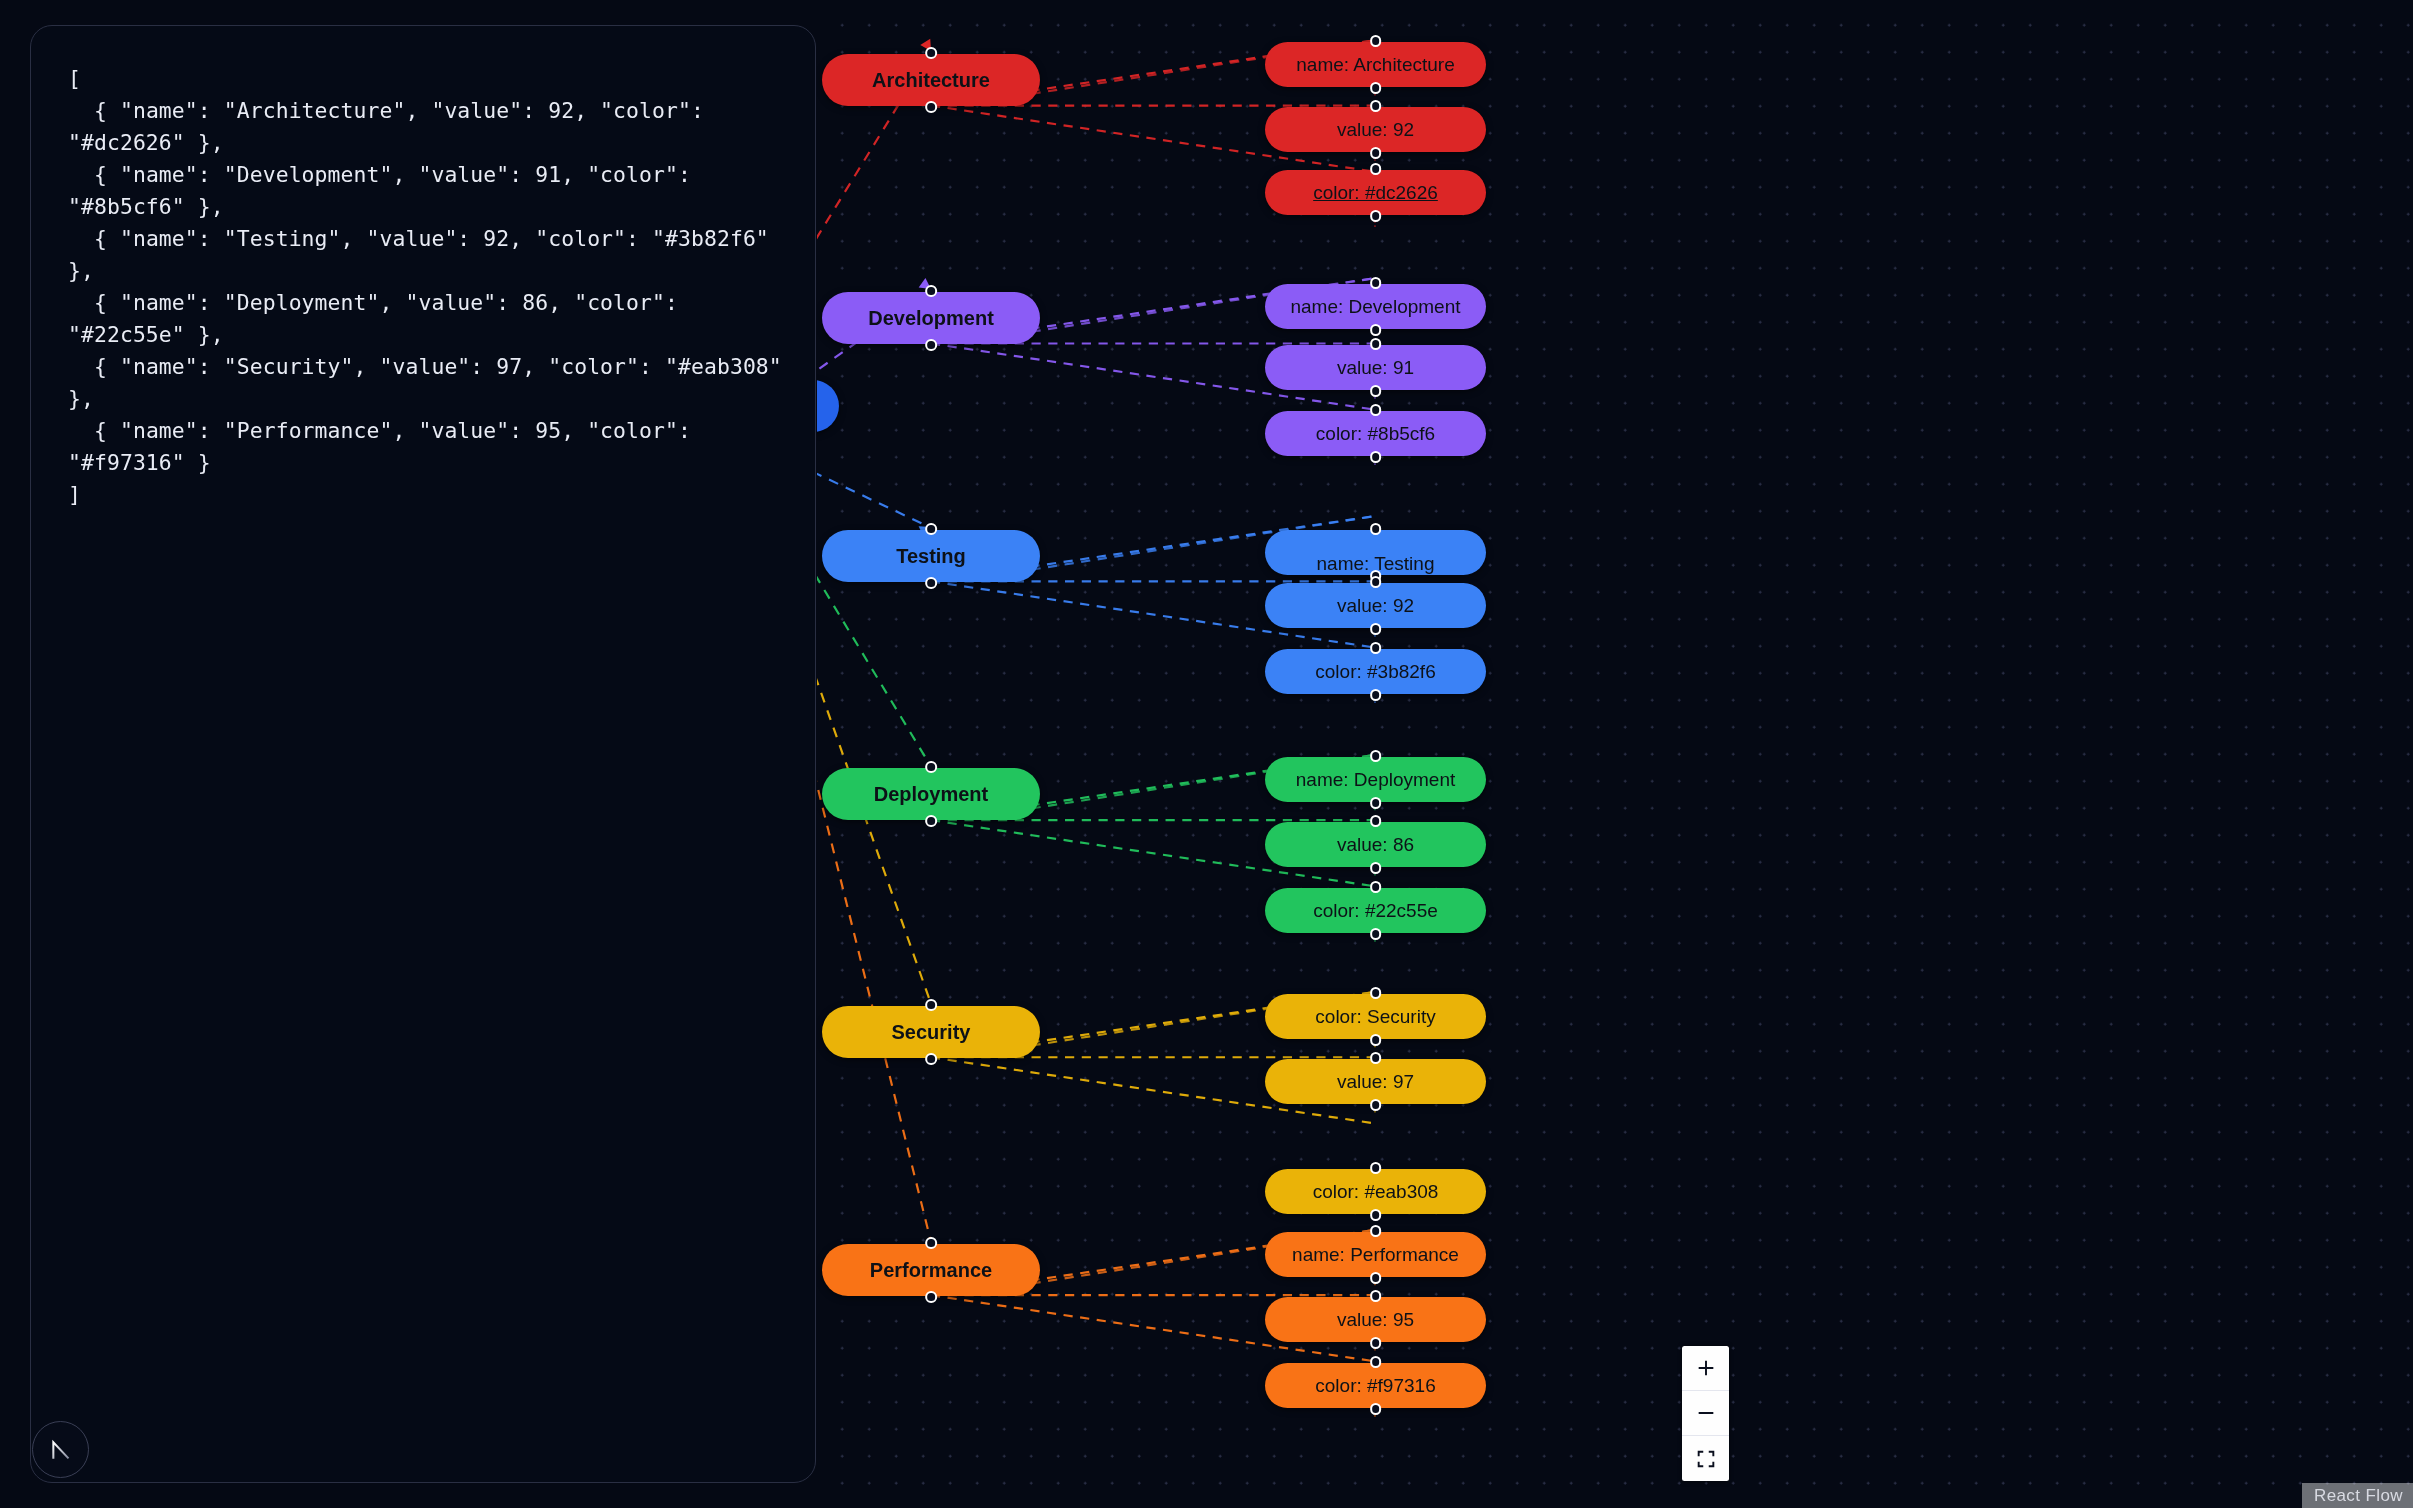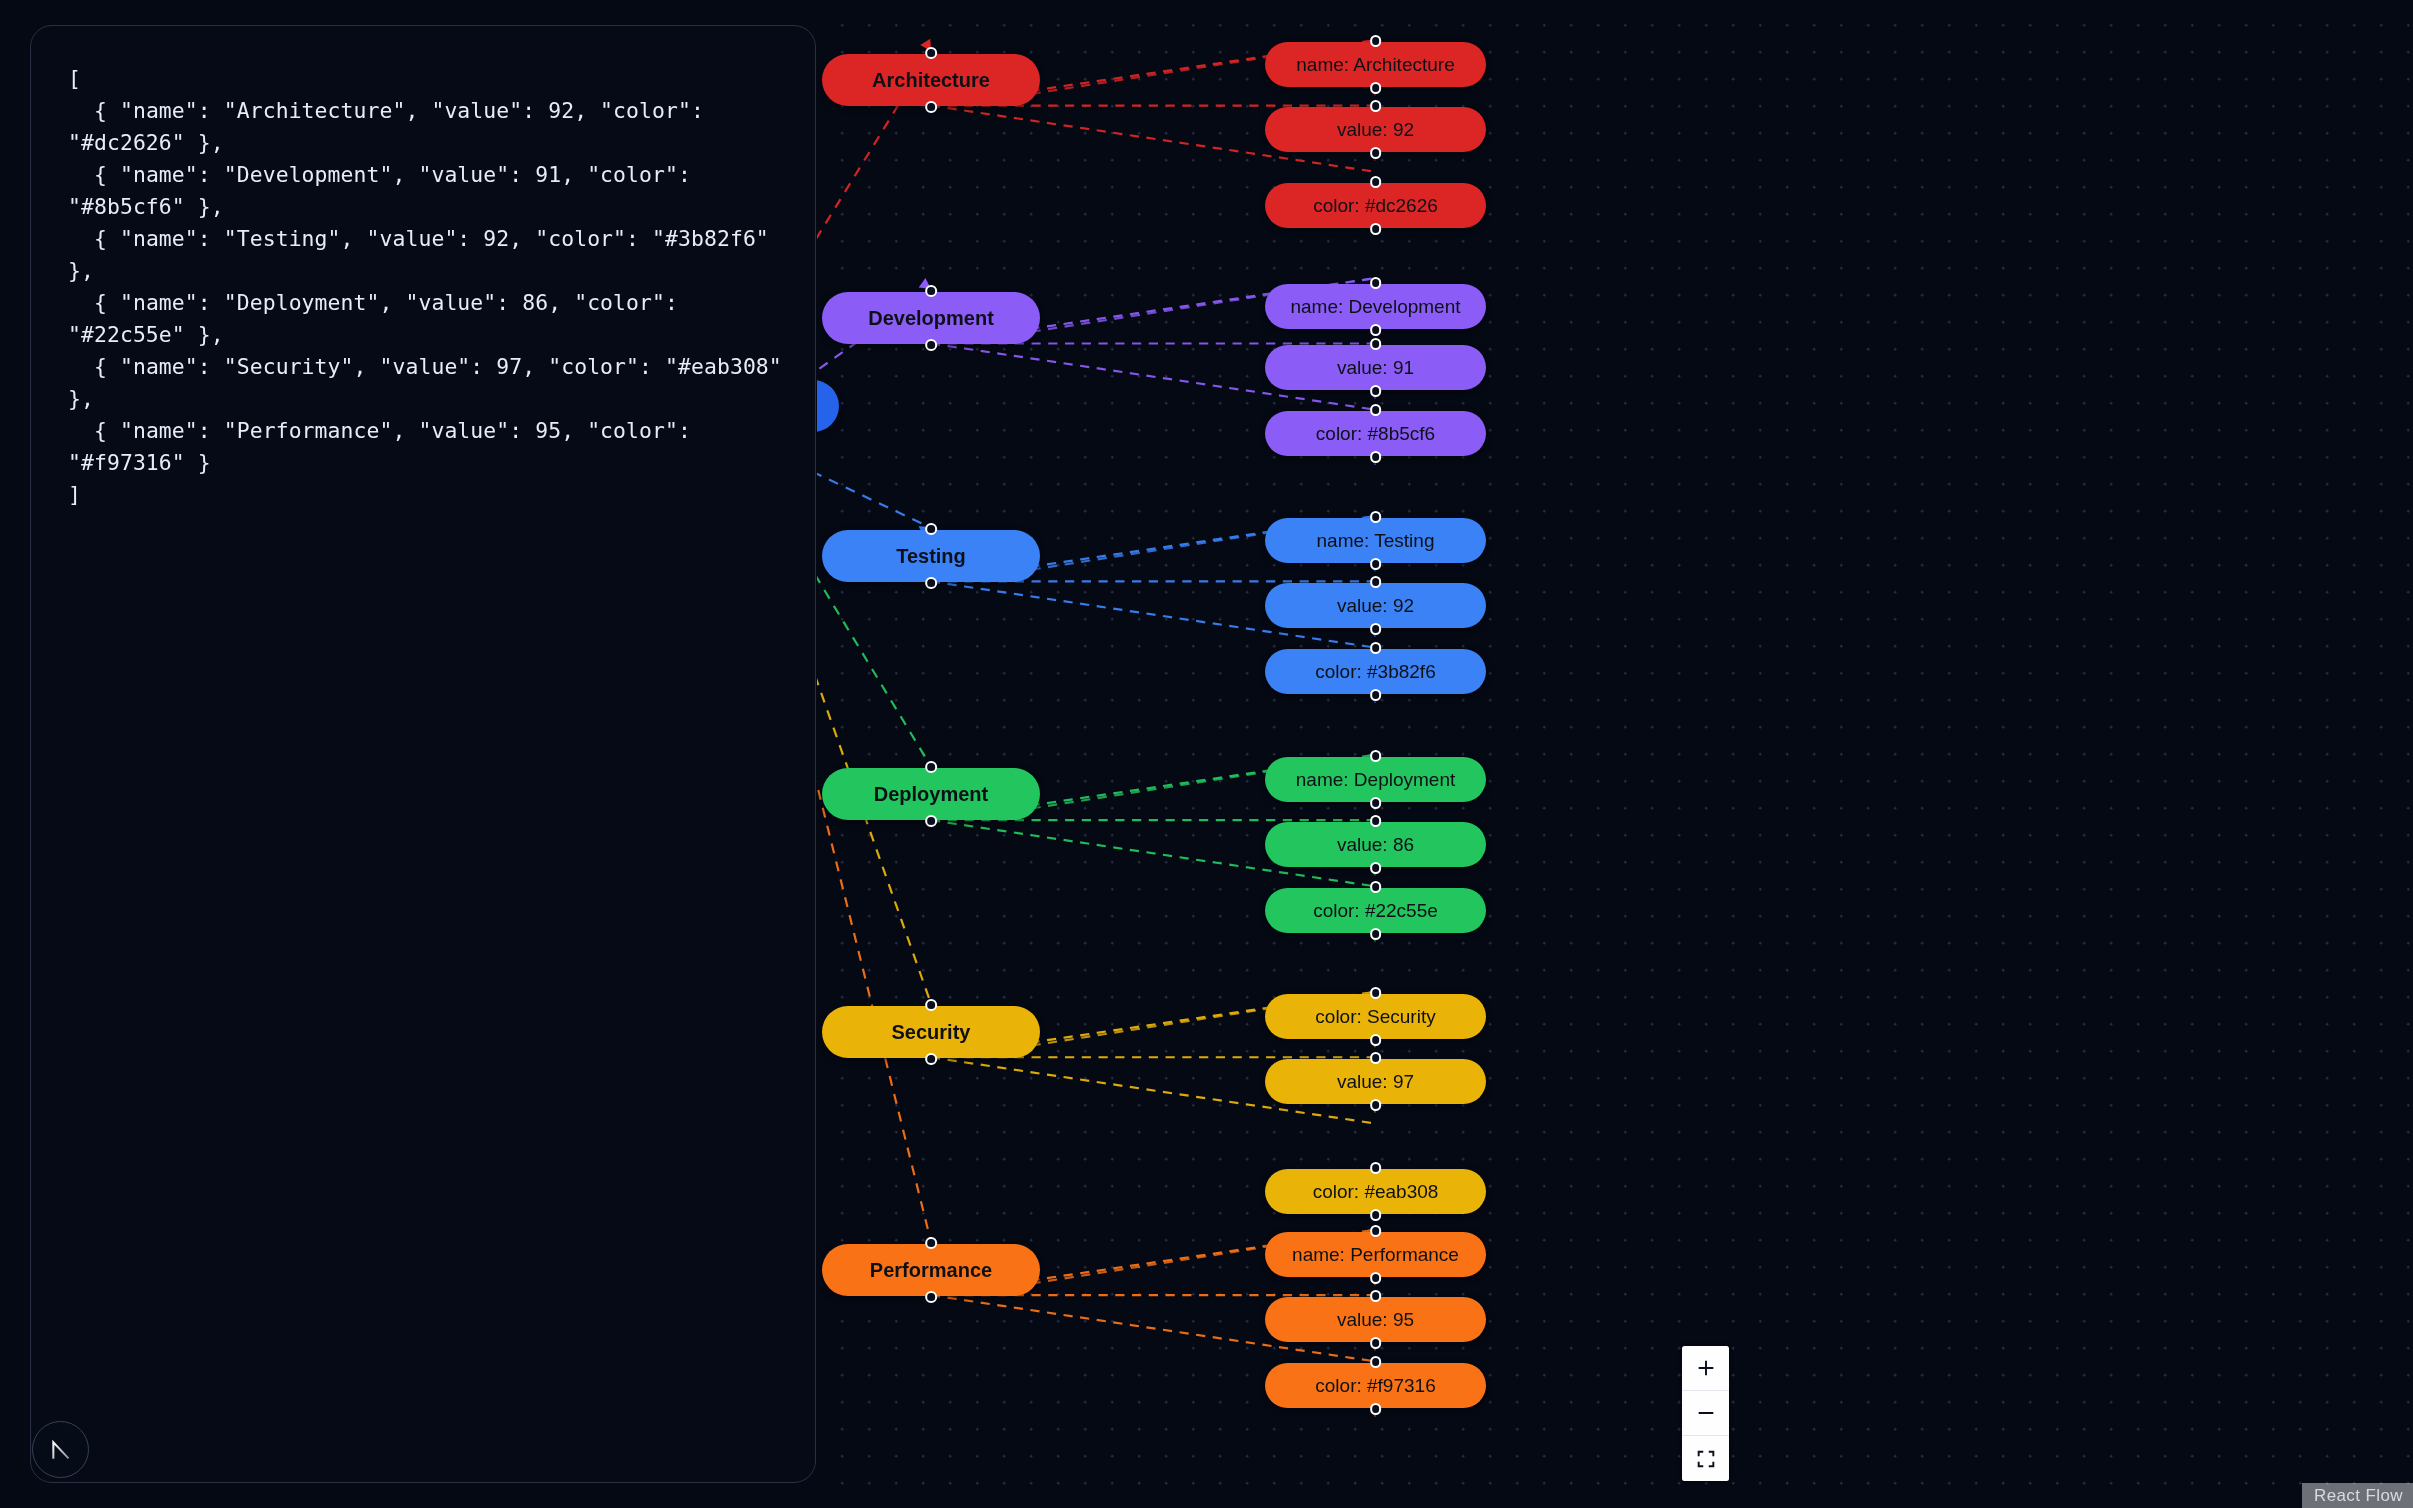--- a/index.html
+++ b/index.html
@@ -280,7 +280,7 @@
           <span class="handle top"></span>
           <span class="handle bottom"></span>
         </div>
-        <div class="node detail" style="top: 183px; background: rgb(220, 38, 38);">
+        <div class="node detail" style="top: 170px; background: rgb(220, 38, 38); text-decoration: underline;">
           <span>color: #dc2626</span>
           <span class="handle top"></span>
           <span class="handle bottom"></span>

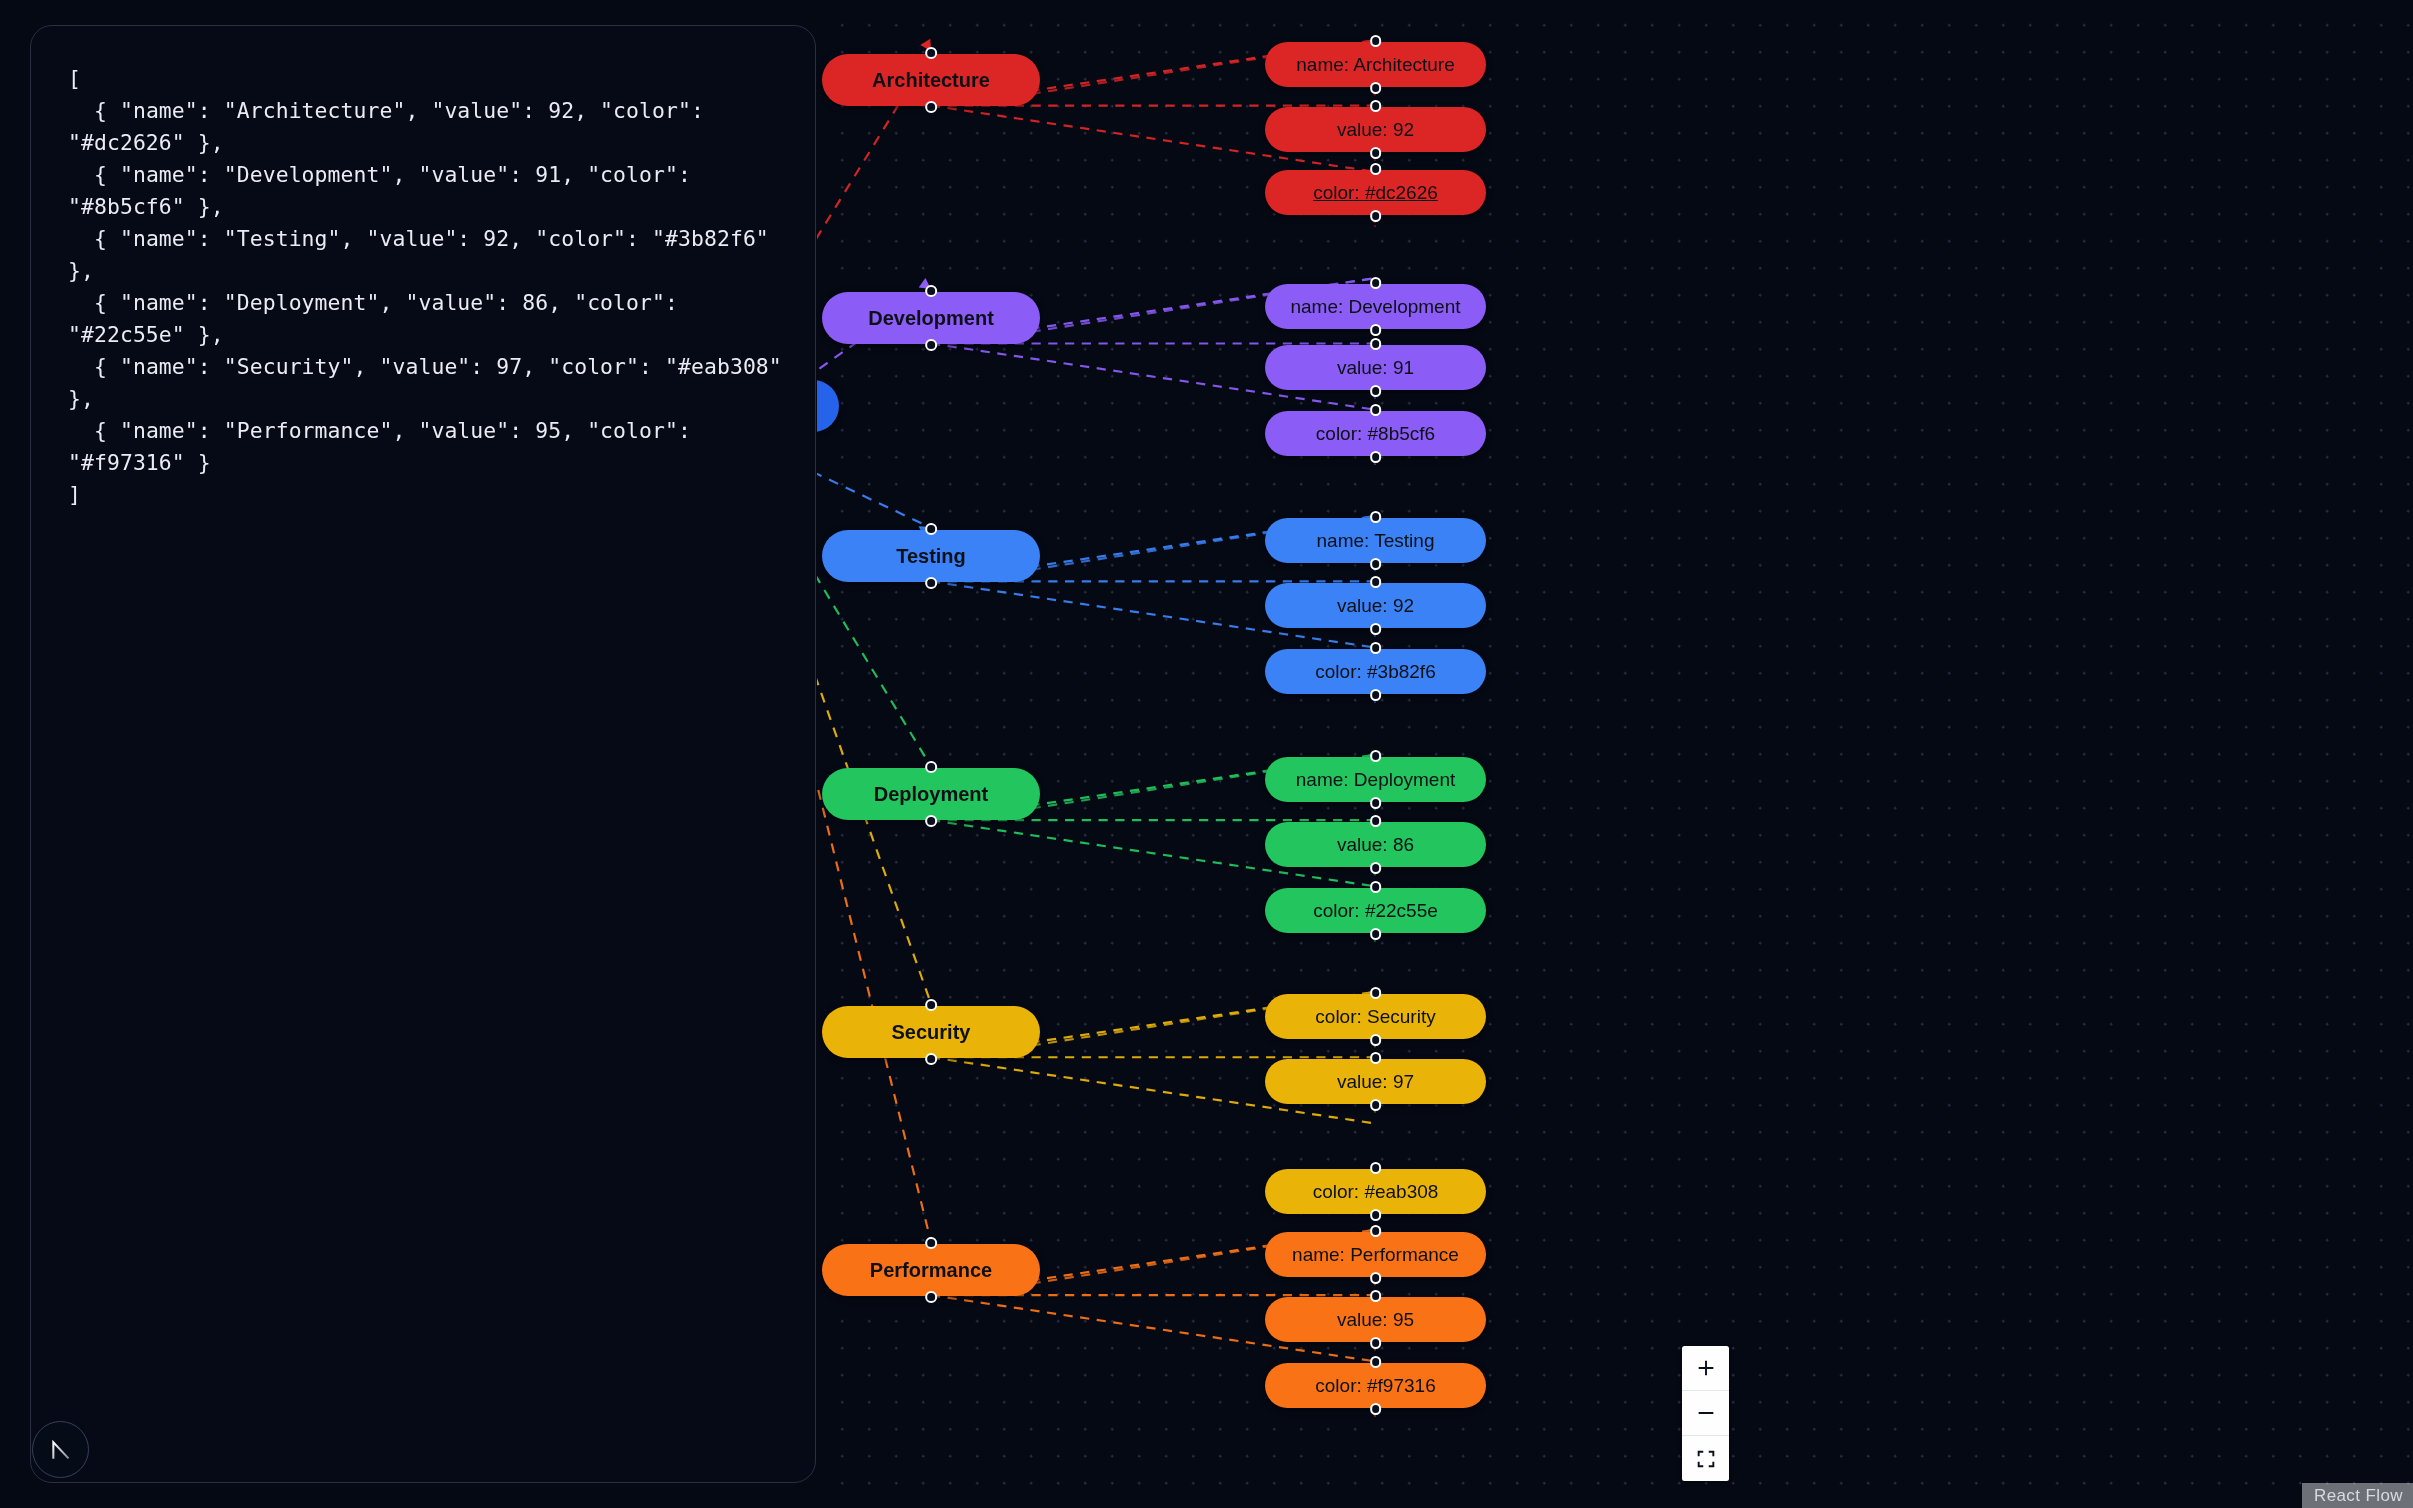--- a/index.html
+++ b/index.html
@@ -310,7 +310,7 @@
           <span class="handle top"></span>
           <span class="handle bottom"></span>
         </div>
-        <div class="node detail" style="top: 518px; background: rgb(59, 130, 246);">
+        <div class="node detail" style="top: 530px; background: rgb(59, 130, 246); align-items: flex-end;">
           <span>name: Testing</span>
           <span class="handle top"></span>
           <span class="handle bottom"></span>

